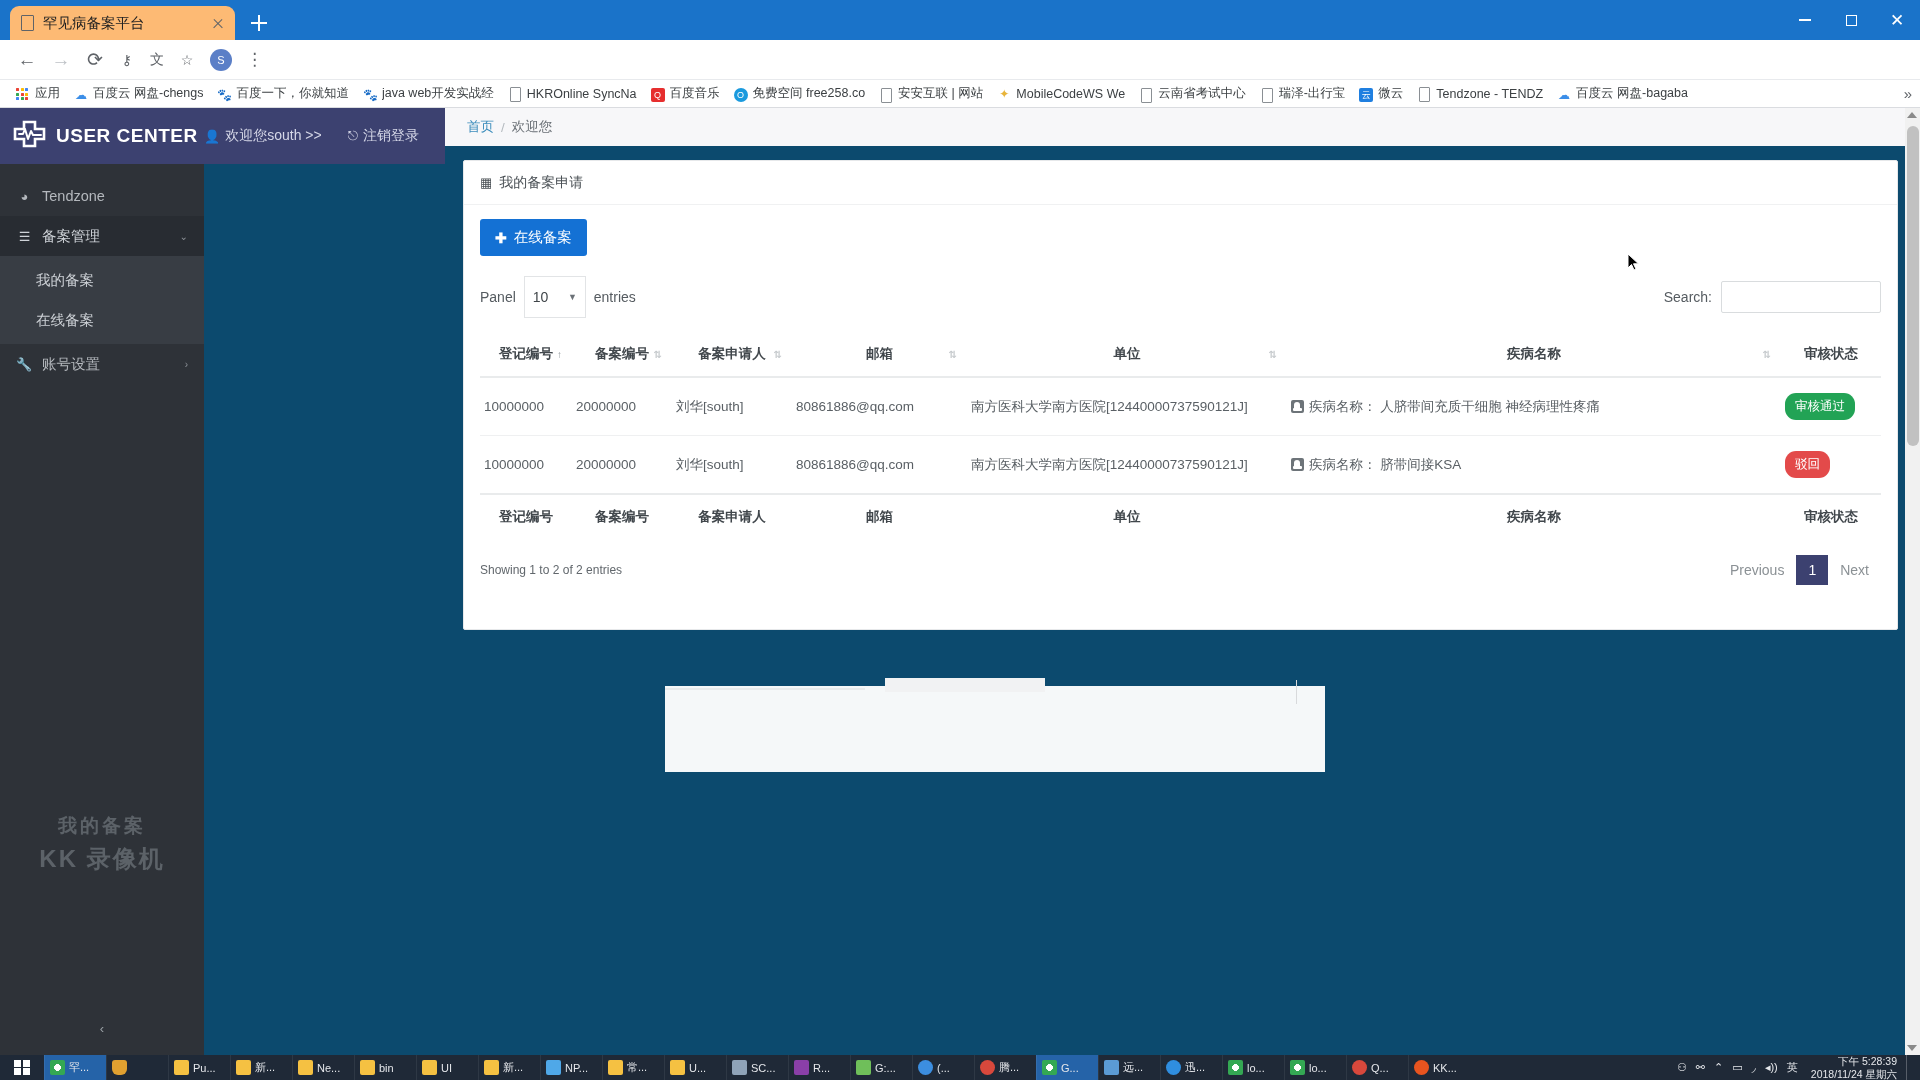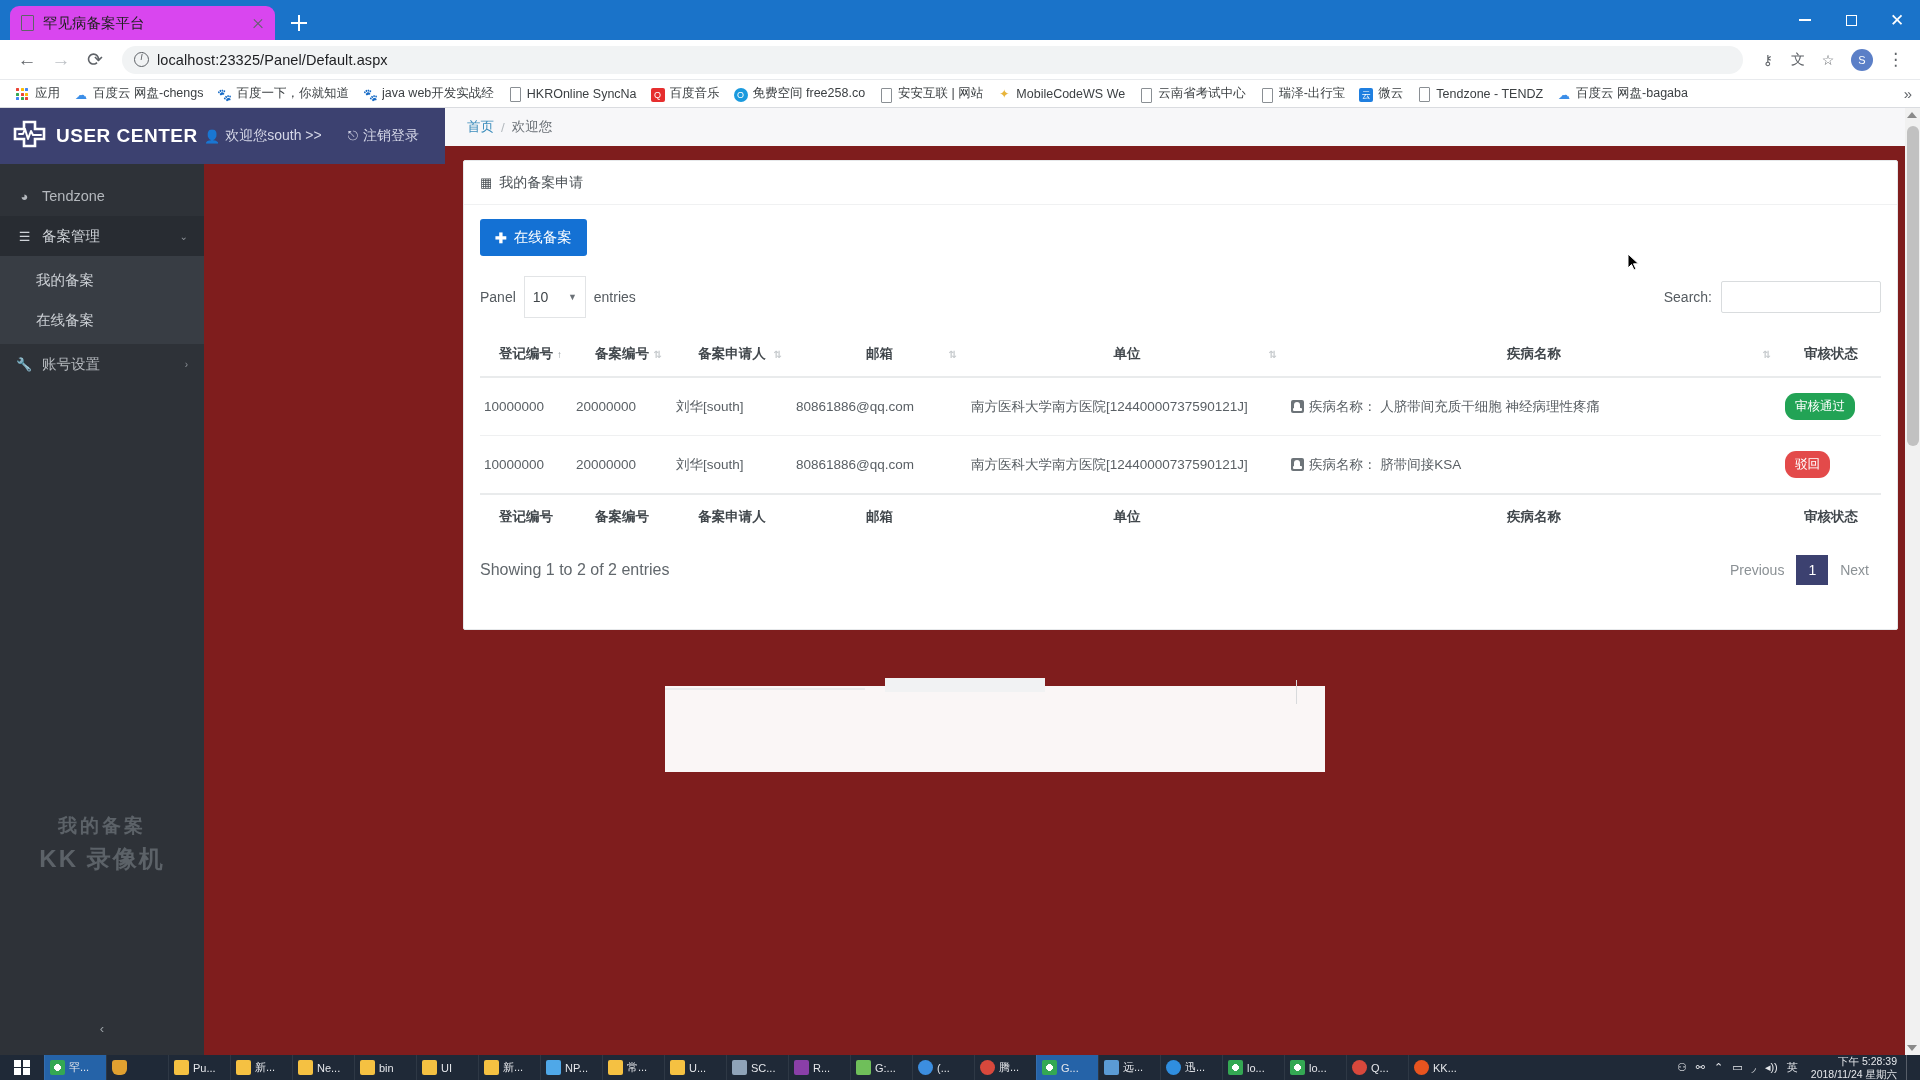--- a/index.html
+++ b/index.html
@@ -17,7 +17,7 @@
     padding-left: 10px; position: relative;
   }
   .tab {
-    height: 34px; width: 265px; background: #d946ef; border-radius: 9px 9px 0 0;
+    height: 34px; width: 225px; background: #fdba74; border-radius: 9px 9px 0 0;
     display: flex; align-items: center; padding: 0 8px; gap: 7px;
     font-size: 15px; color: #222; position: relative;
   }

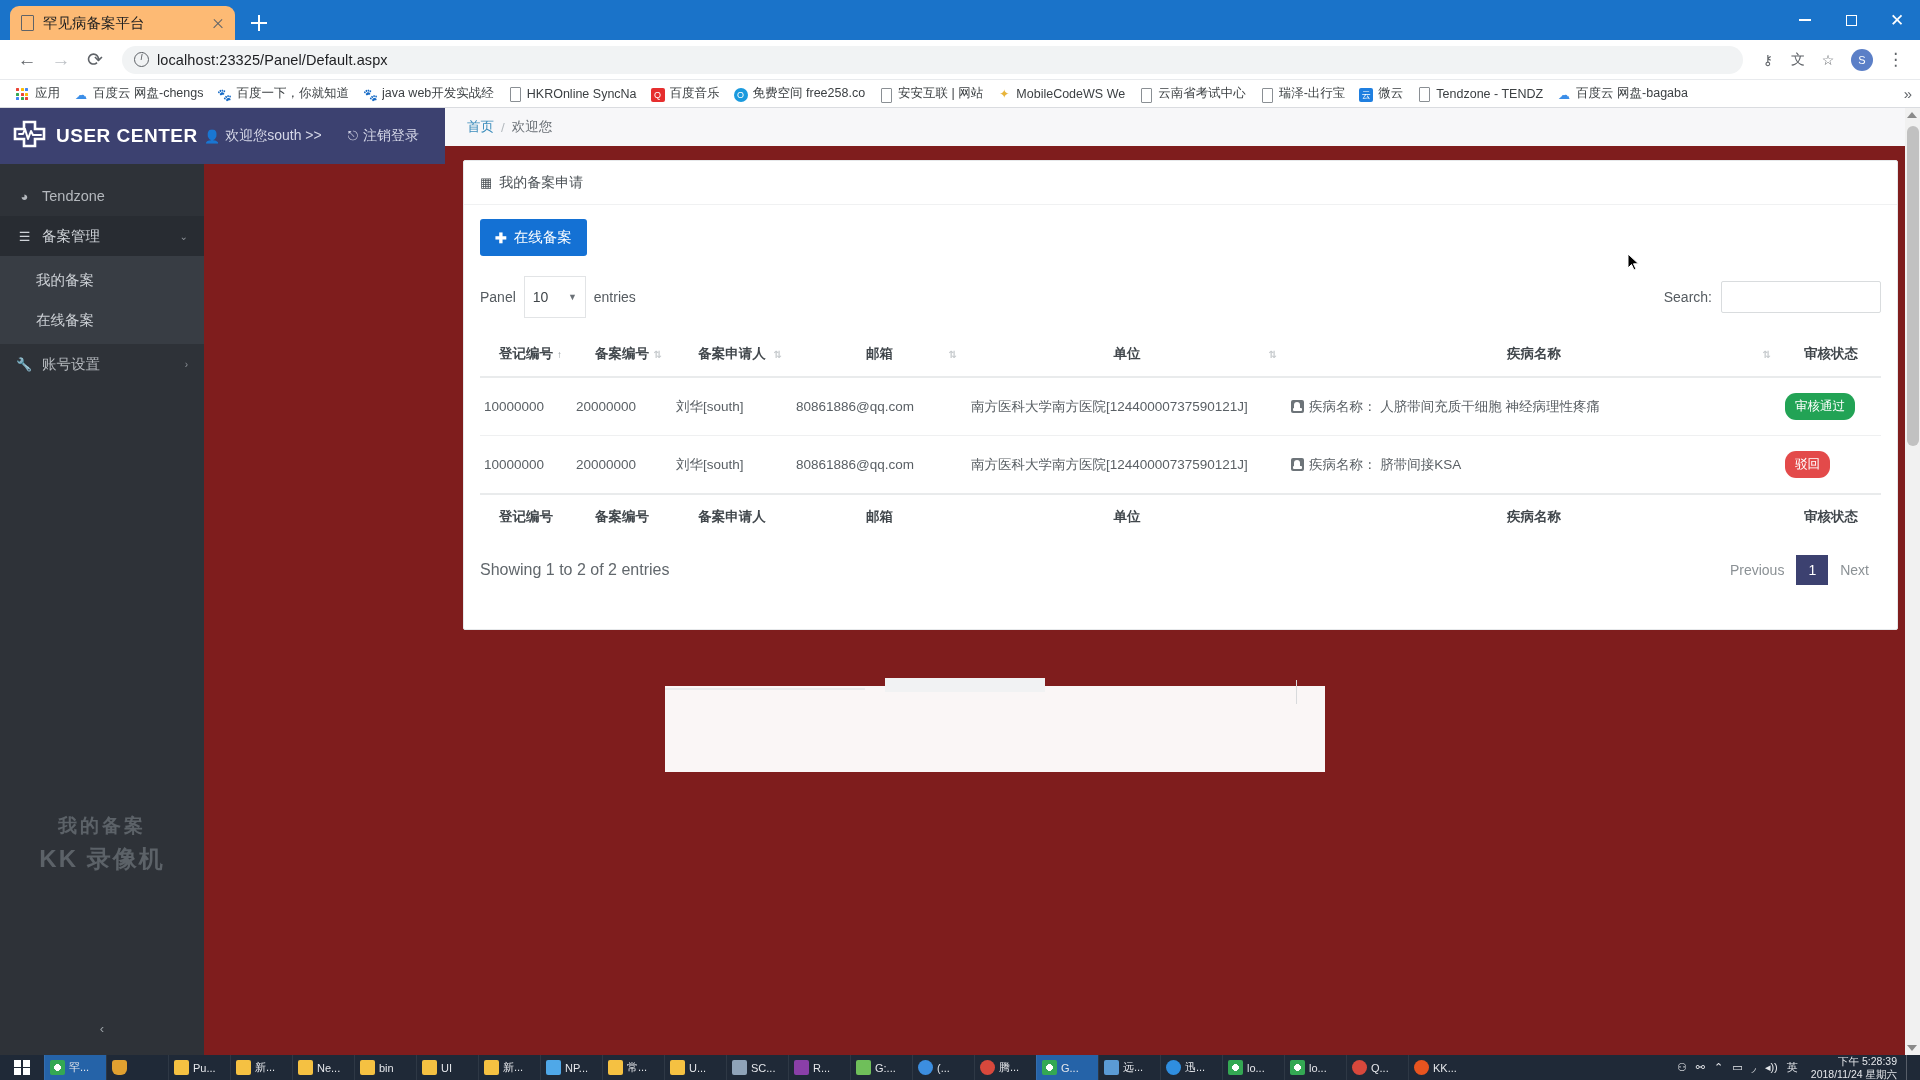--- a/index.html
+++ b/index.html
@@ -347,10 +347,6 @@
     <div class="navbtn">←</div>
     <div class="navbtn fwd">→</div>
     <div class="navbtn">⟳</div>
-    <div class="urlbox">
-      <span class="info-icon"></span>
-      <span class="url-text">localhost:23325/Panel/Default.aspx</span>
-    </div>
     <div class="obicon">⚷</div>
     <div class="obicon">文</div>
     <div class="obicon">☆</div>

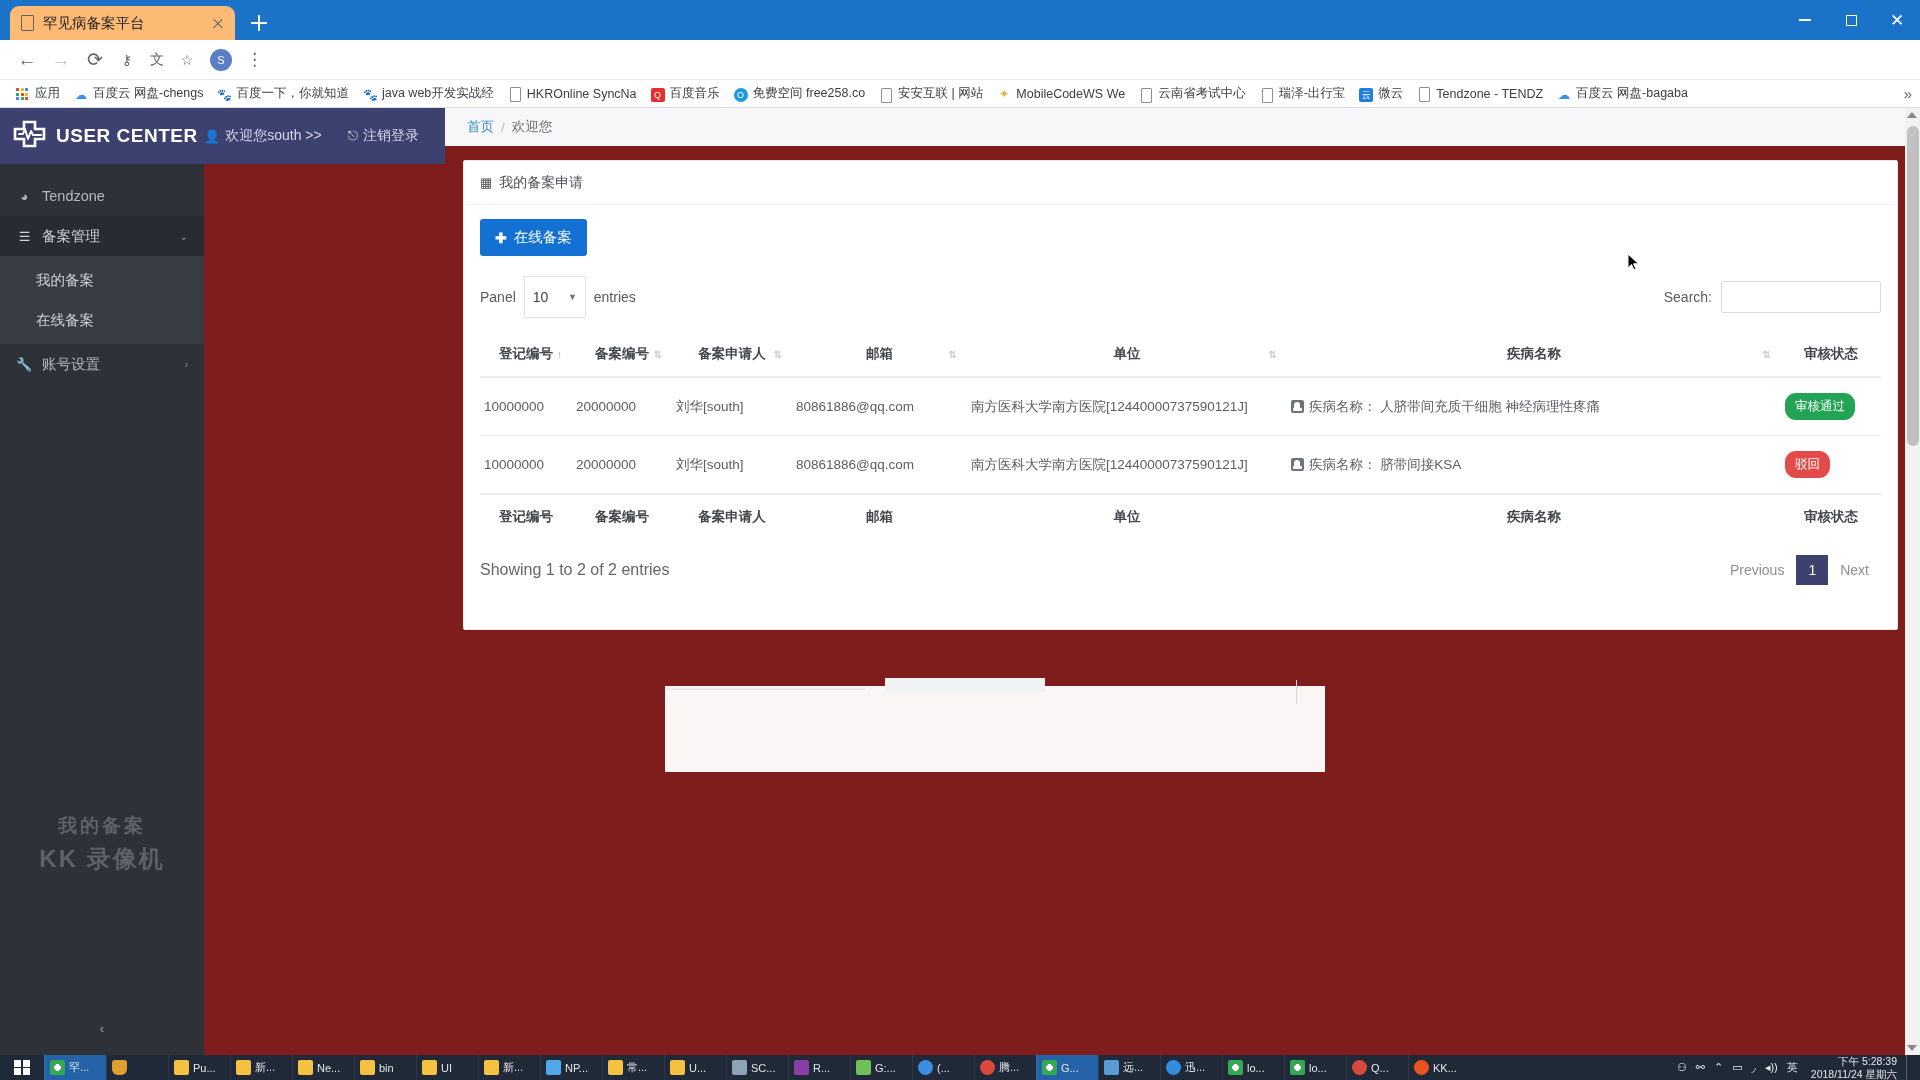--- a/index.html
+++ b/index.html
@@ -112,7 +112,7 @@
   .bm-overflow { position: absolute; right: 8px; font-size: 15px; color: #5f6368; cursor: pointer; }
 
   
-  .page { flex: 1; display: flex; position: relative; background: #7f1d1d; overflow: hidden; }
+  .page { flex: 1; display: flex; position: relative; background: #0c4a6e; overflow: hidden; }
 
   
   .sidebar {

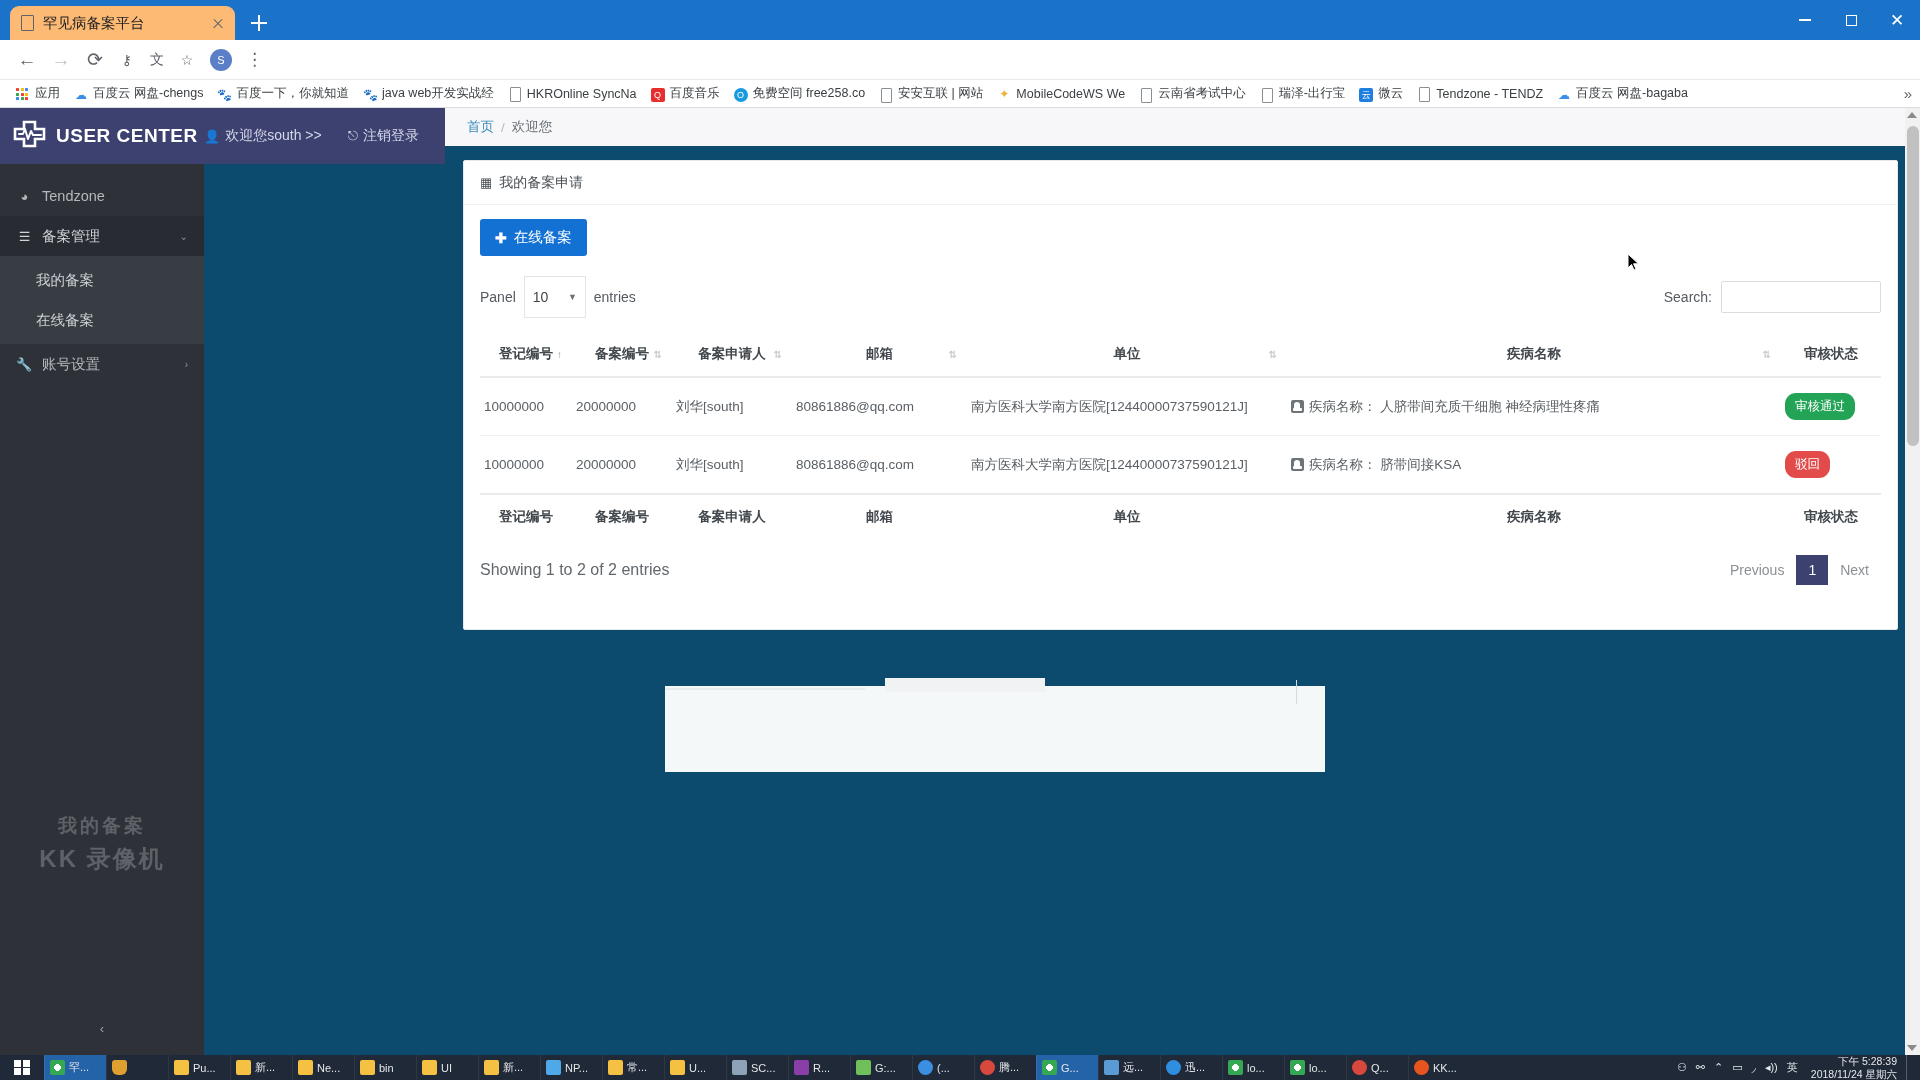--- a/index.html
+++ b/index.html
@@ -273,7 +273,7 @@
   .badge.reject { background: #e34a4a; }
 
   .dt-footer { display: flex; align-items: center; justify-content: space-between; margin-top: 16px; padding-bottom: 4px; }
-  .dt-info { font-size: 16px; color: #61676c; }
+  .dt-info { font-size: 12px; color: #61676c; }
   .pager { display: flex; align-items: center; gap: 0; }
   .pg { padding: 7px 12px; font-size: 14px; color: #8b9195; cursor: pointer; }
   .pg.cur { background: #3c4170; color: #fff; }

